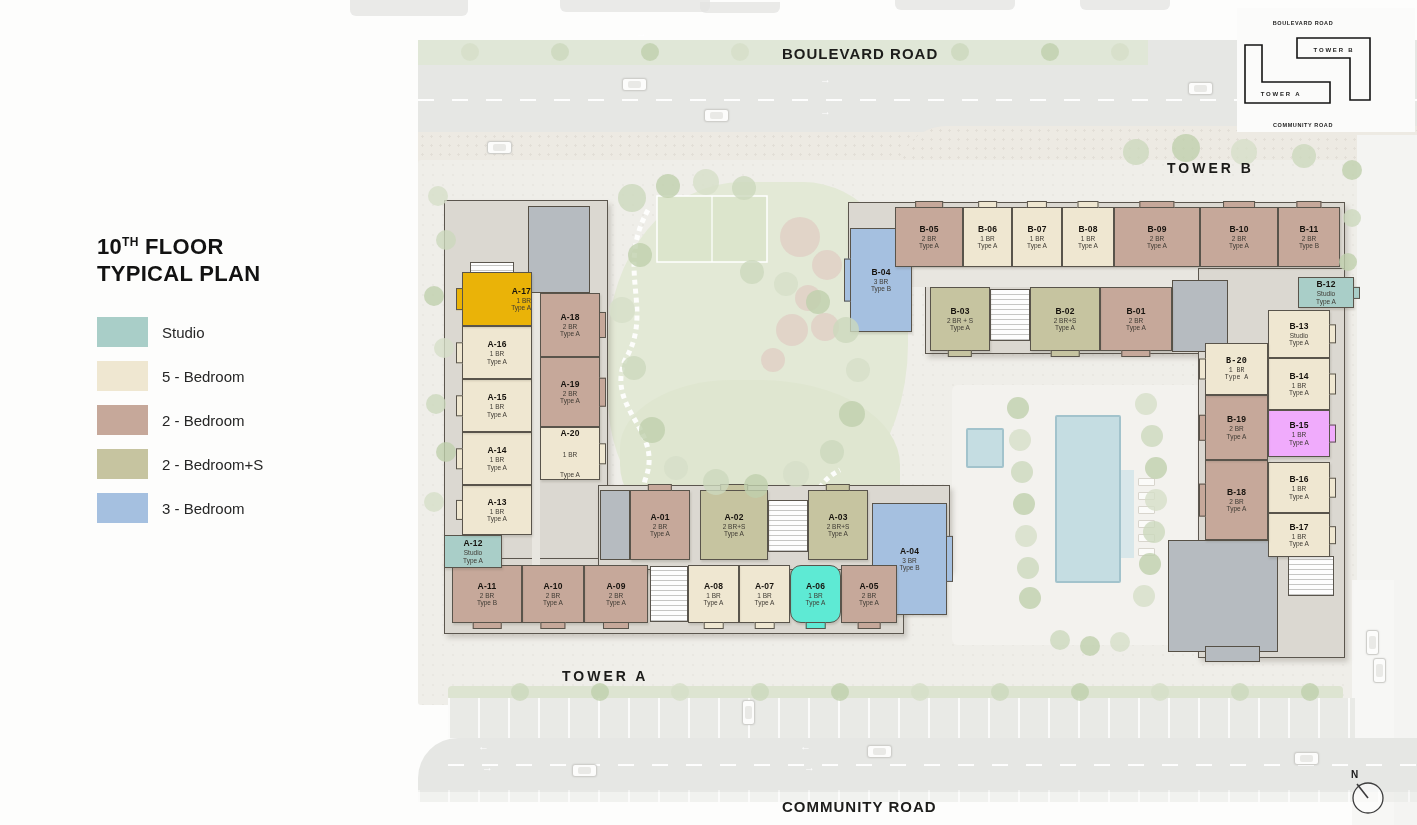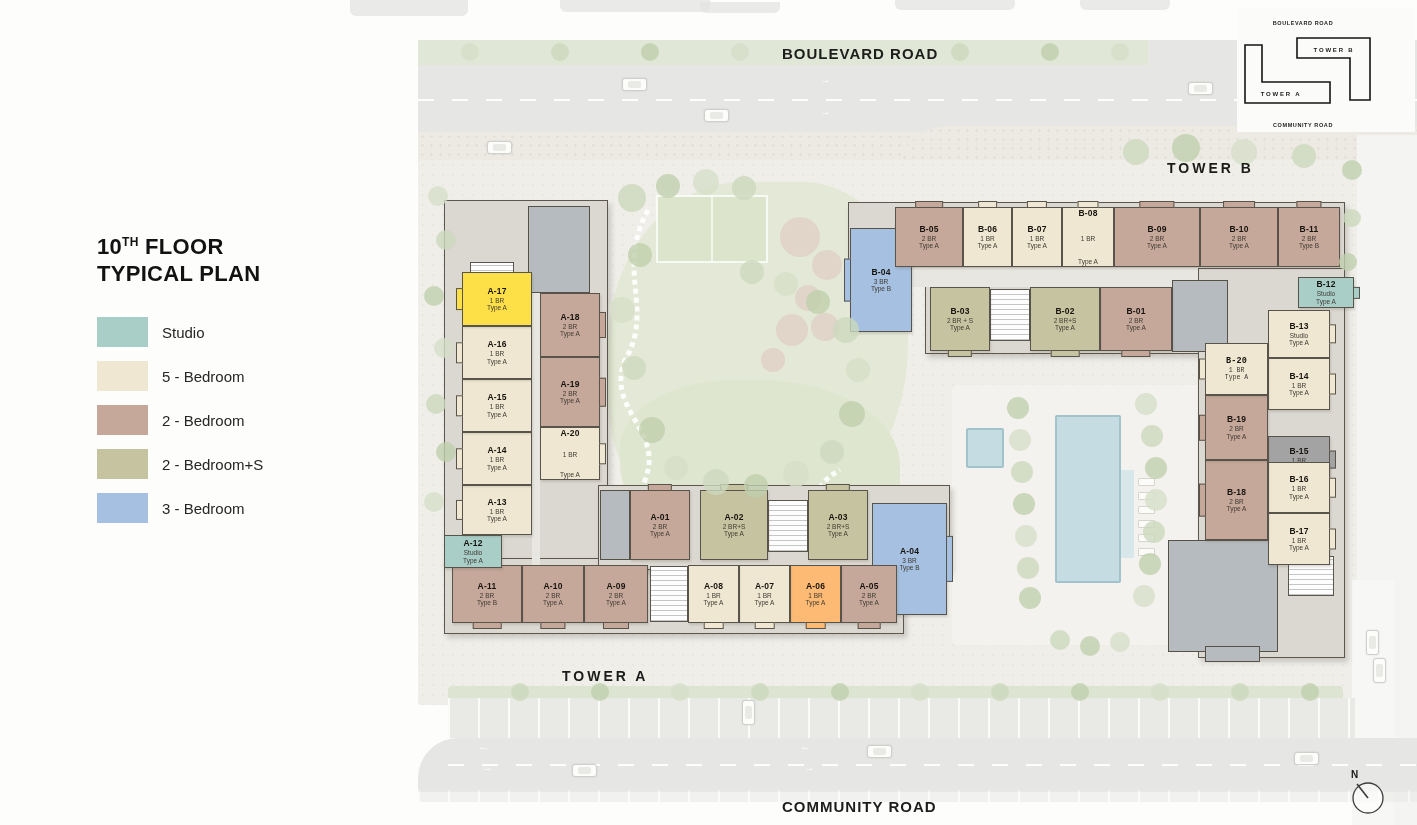--- a/index.html
+++ b/index.html
@@ -269,7 +269,7 @@
         <div class="uline">1 BR</div>
         <div class="uline">Type A</div>
       </div>
-      <div class="unit bal-T" style="left: 1062px; top: 207px; width: 52px; height: 60px; background: rgb(239, 231, 209); gap: 16px;">
+      <div class="unit bal-T" style="left: 1062px; top: 207px; width: 52px; height: 60px; background: rgb(239, 231, 209);">
         <div class="uid">B-08</div>
         <div class="uline">1 BR</div>
         <div class="uline">Type A</div>

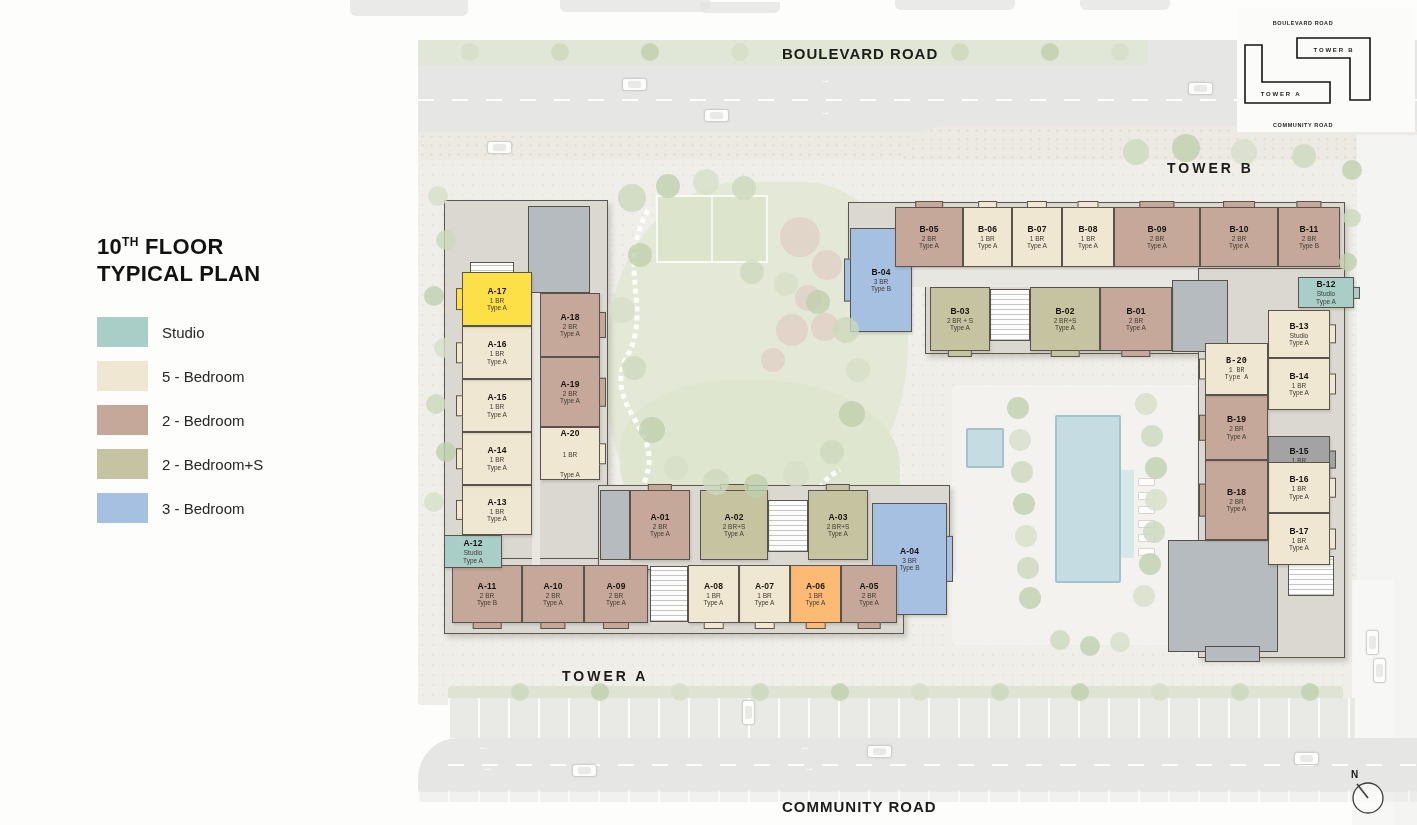--- a/index.html
+++ b/index.html
@@ -214,7 +214,7 @@
         <div class="uline">1 BR</div>
         <div class="uline">Type A</div>
       </div>
-      <div class="unit bal-L" style="left: 462px; top: 272px; width: 70px; height: 54px; background: #fde047;">
+      <div class="unit bal-L" style="left: 462px; top: 272px; width: 70px; height: 54px; background: #eab308; align-items: flex-end;">
         <div class="uid">A-17</div>
         <div class="uline">1 BR</div>
         <div class="uline">Type A</div>

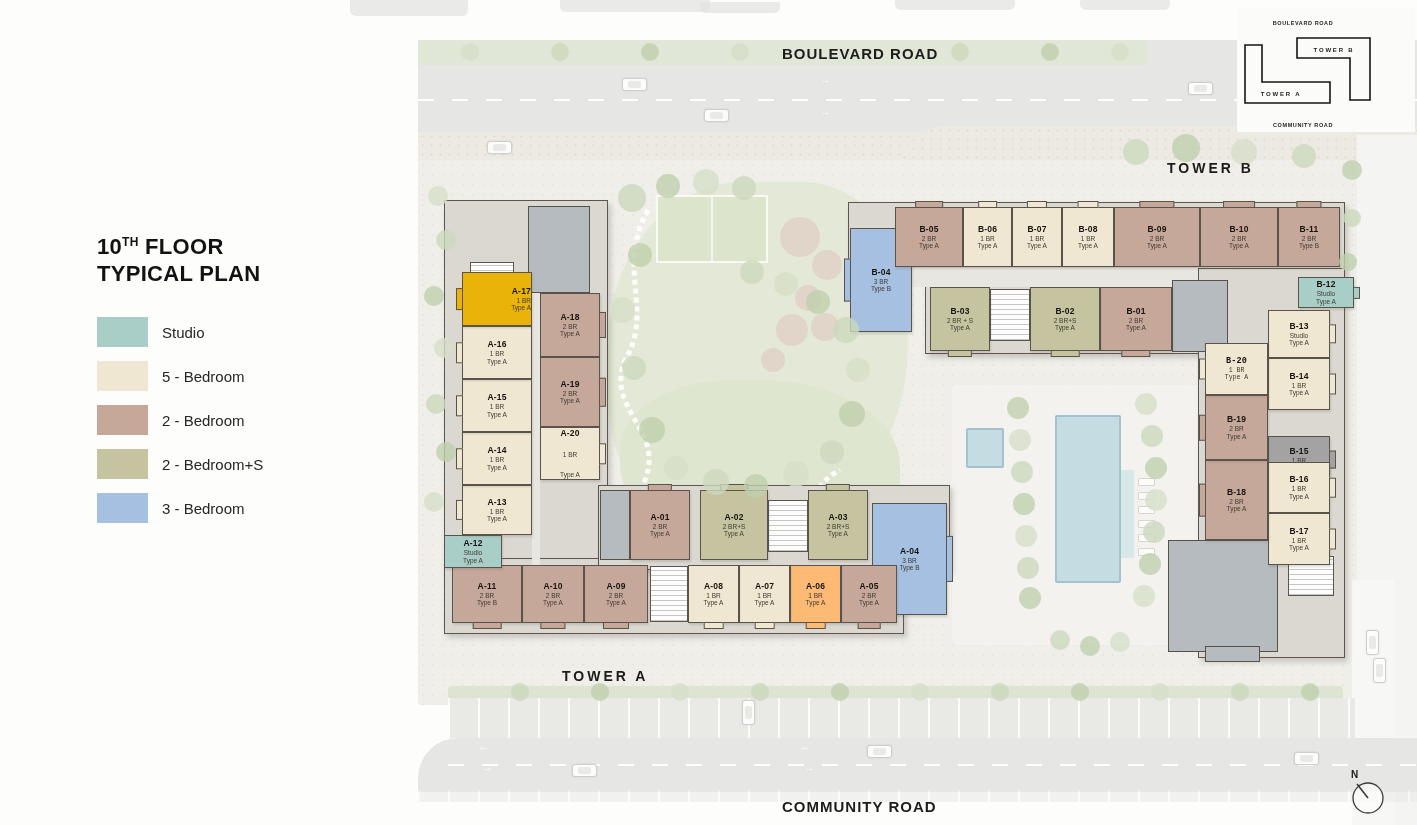--- a/index.html
+++ b/index.html
@@ -304,7 +304,7 @@
         <div class="uline">1 BR</div>
         <div class="uline">Type A</div>
       </div>
-      <div class="unit bal-R" style="left: 1268px; top: 410px; width: 62px; height: 47px; background: #a3a3a3; margin-top: 26px;">
+      <div class="unit bal-R" style="left: 1268px; top: 410px; width: 62px; height: 47px; background: #f0abfc;">
         <div class="uid">B-15</div>
         <div class="uline">1 BR</div>
         <div class="uline">Type A</div>

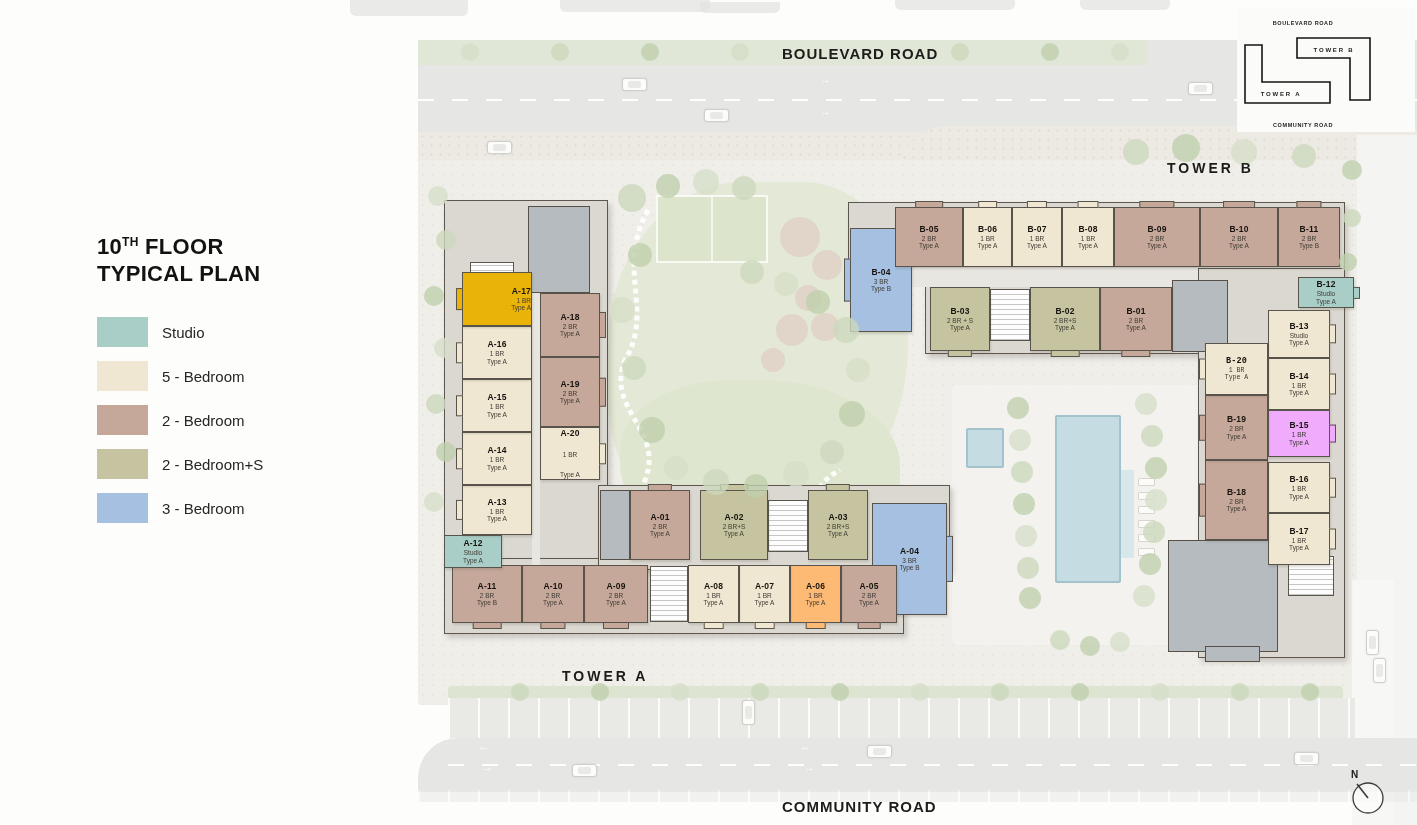--- a/index.html
+++ b/index.html
@@ -314,7 +314,7 @@
         <div class="uline">1 BR</div>
         <div class="uline">Type A</div>
       </div>
-      <div class="unit bal-R" style="left: 1268px; top: 513px; width: 62px; height: 52px; background: rgb(239, 231, 209);">
+      <div class="unit bal-R" style="left: 1268px; top: 513px; width: 62px; height: 44px; background: rgb(239, 231, 209);">
         <div class="uid">B-17</div>
         <div class="uline">1 BR</div>
         <div class="uline">Type A</div>

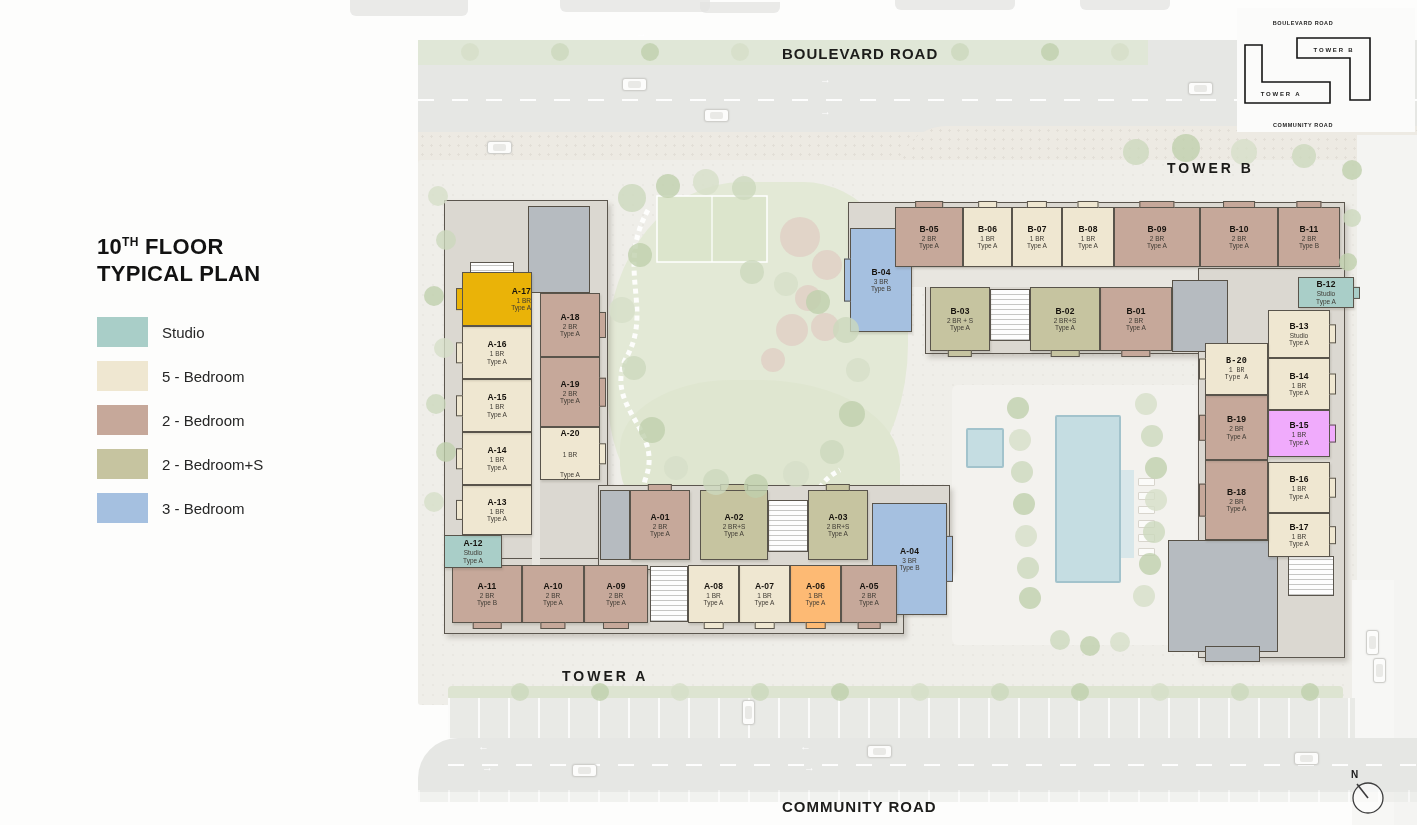--- a/index.html
+++ b/index.html
@@ -159,7 +159,7 @@
         <div class="uline">2 BR</div>
         <div class="uline">Type A</div>
       </div>
-      <div class="unit bal-B" style="left: 790px; top: 565px; width: 51px; height: 58px; background: #fdba74;">
+      <div class="unit bal-B" style="left: 790px; top: 565px; width: 51px; height: 58px; background: #5eead4; border-radius: 11px;">
         <div class="uid">A-06</div>
         <div class="uline">1 BR</div>
         <div class="uline">Type A</div>

